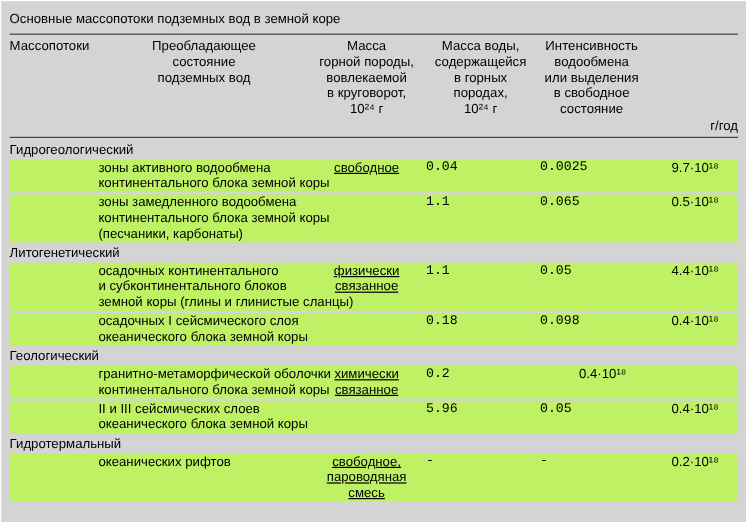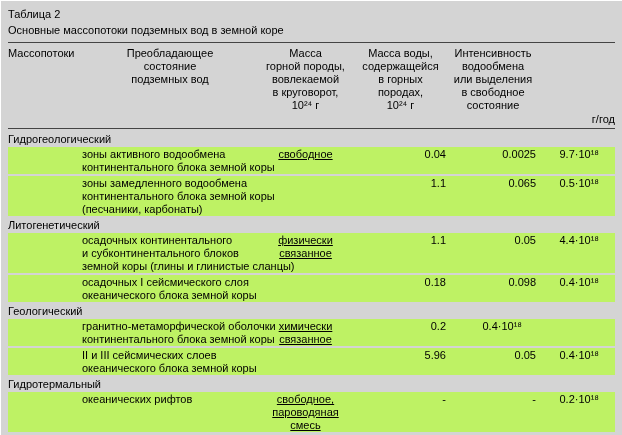--- a/index.html
+++ b/index.html
@@ -36,7 +36,6 @@
 
 <div class="page">
 
-  <div class="title">Таблица 2</div>
   <div class="subtitle">Основные массопотоки подземных вод в земной коре</div>
 
   <div class="rule"></div>

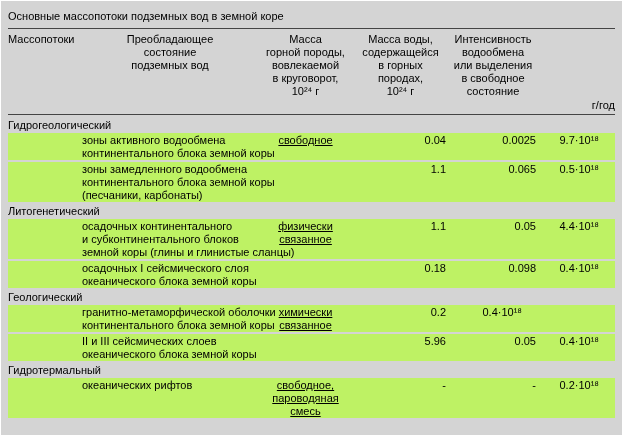--- a/index.html
+++ b/index.html
@@ -28,7 +28,7 @@
   .c { white-space:pre-line; padding:0 2px; }
   .c.thickness { white-space:pre; overflow:visible; padding:0; }
   .c.state { text-align:center;text-decoration:underline; }
-  .c.num { text-align:right; }
+  .c.num { text-align:left;font-family:Liberation Mono, monospace; }
   .c.intensity { text-align:right; padding-right:16px; }
 </style>
 </head>

